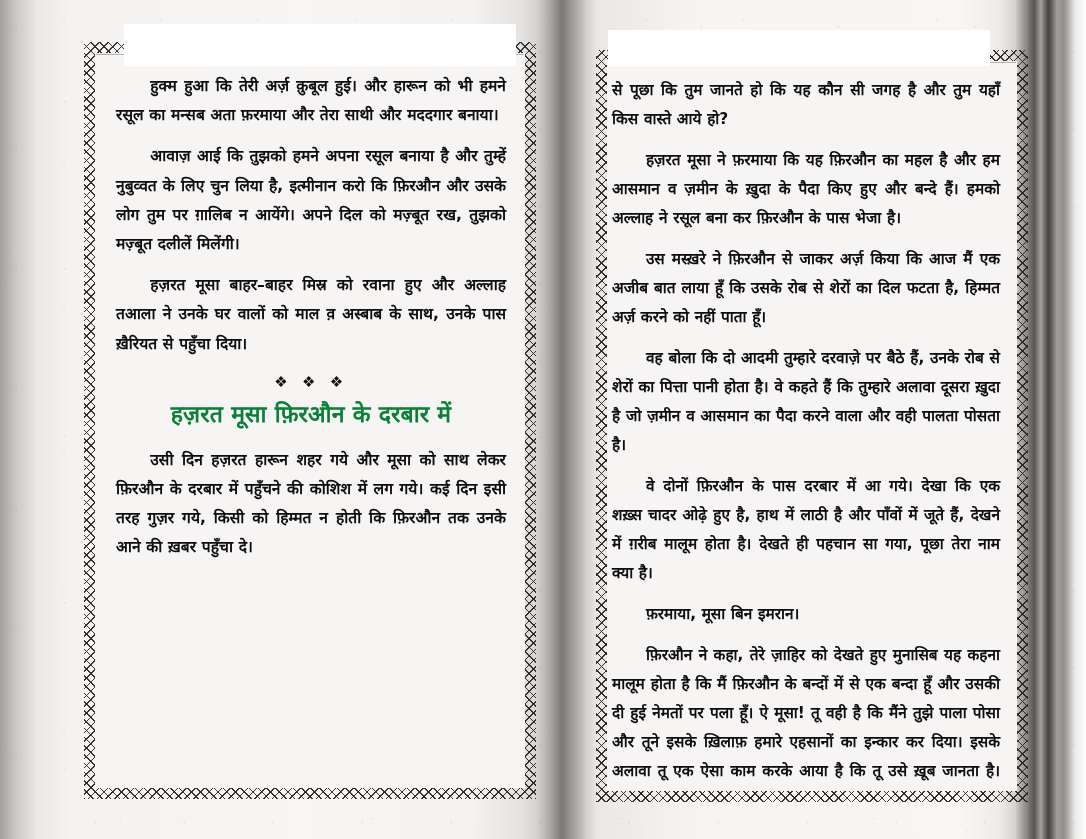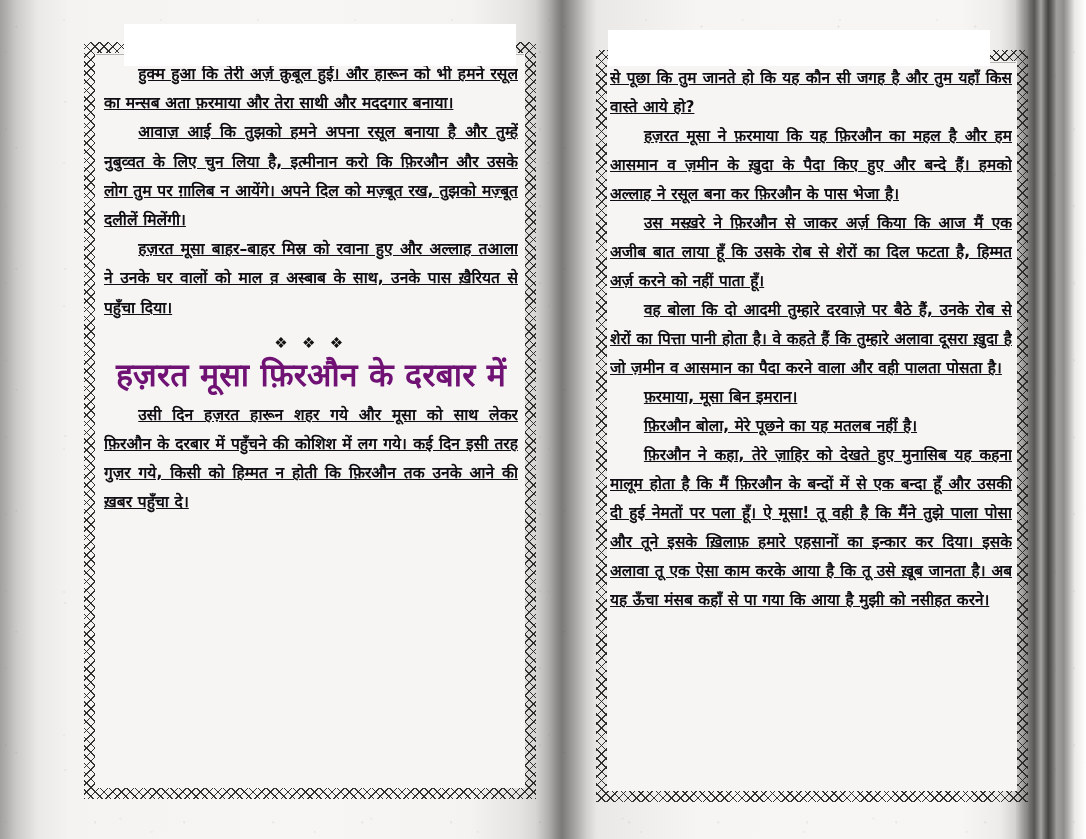--- a/index.html
+++ b/index.html
@@ -158,11 +158,10 @@
     line-height:29.0px;
   }
   .col p{
-    margin:0;
+    margin:12px;
     text-indent:2.2em;
     text-align:justify;
     word-spacing:.02em;
-    text-decoration:underline;
   }
   .col p.noindent{text-indent:0;}
 

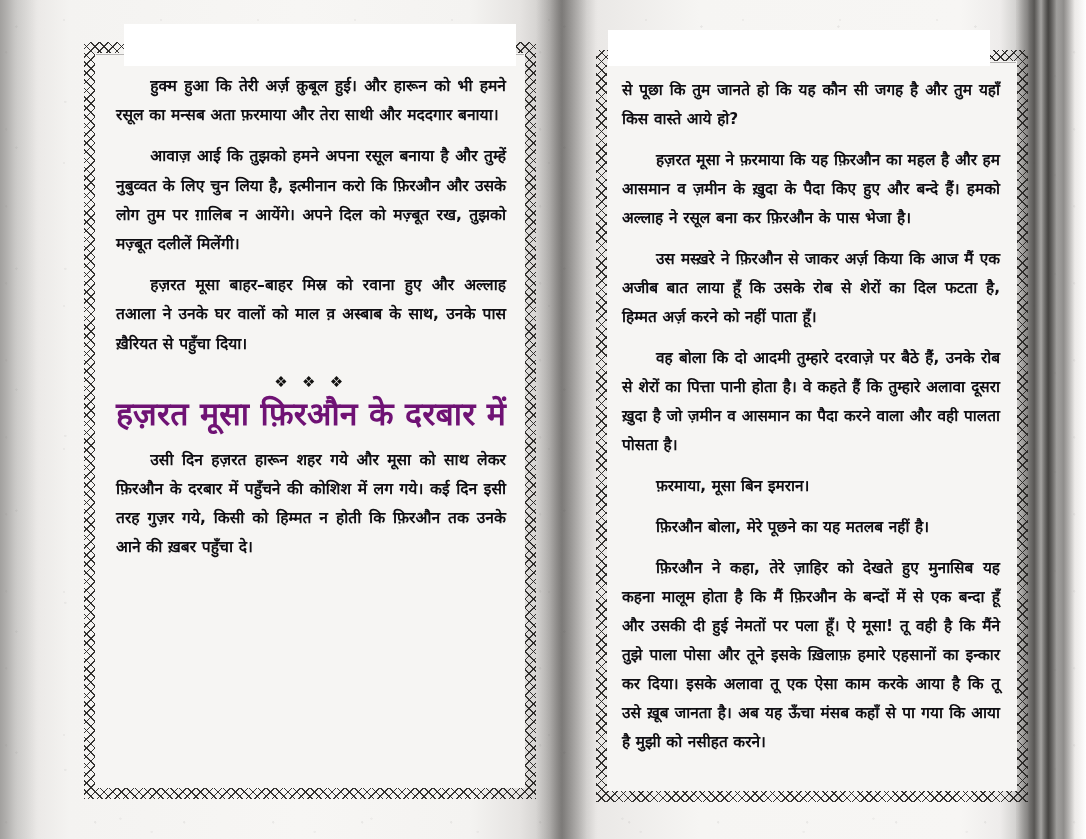--- a/index.html
+++ b/index.html
@@ -153,7 +153,7 @@
     -webkit-font-smoothing:none;
   }
   .page-right .col{
-    left:14px;right:16px;top:14px;
+    left:4px;right:16px;top:14px;
     font-size:15.4px;
     line-height:29.0px;
   }

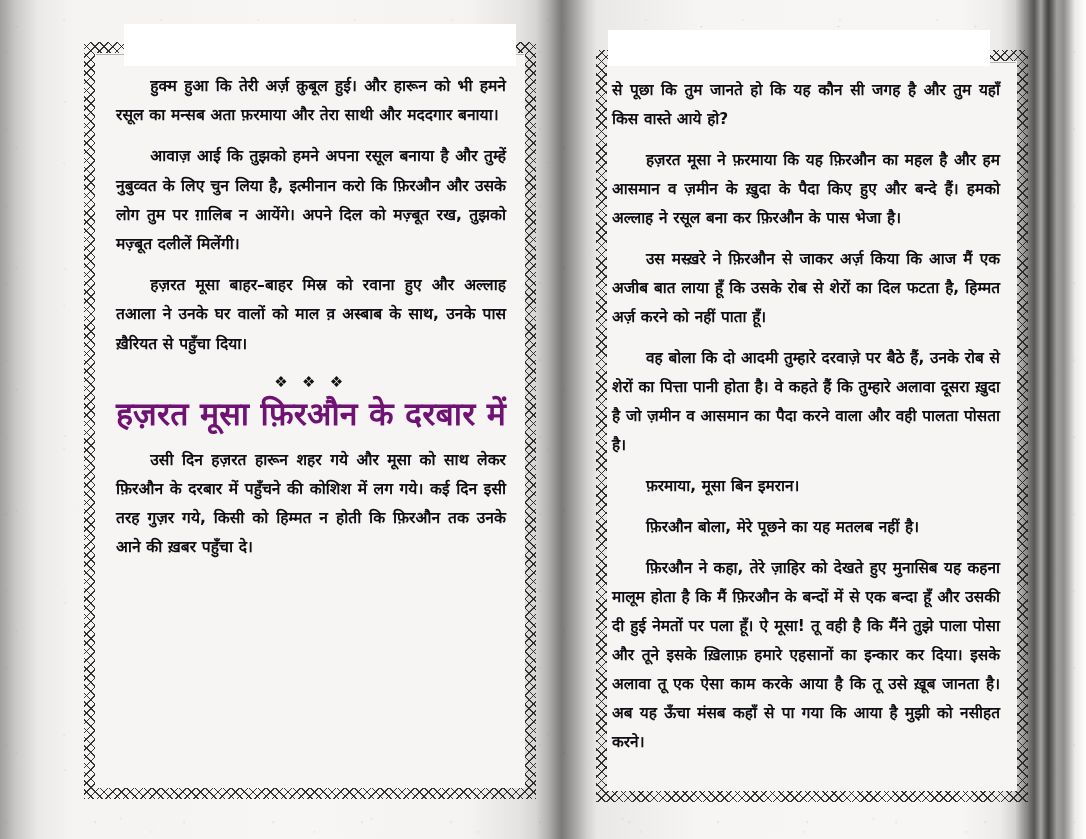--- a/index.html
+++ b/index.html
@@ -178,11 +178,11 @@
     margin:1px 0 6px 0;
     text-align:center;
     font-family:"DejaVu Sans", sans-serif;
-    font-size:32px;
+    font-size:23px;
     line-height:40px;
     font-weight:700;
     letter-spacing:.005em;
-    color:#701a75;
+    color:#15803d;
   }
 
   

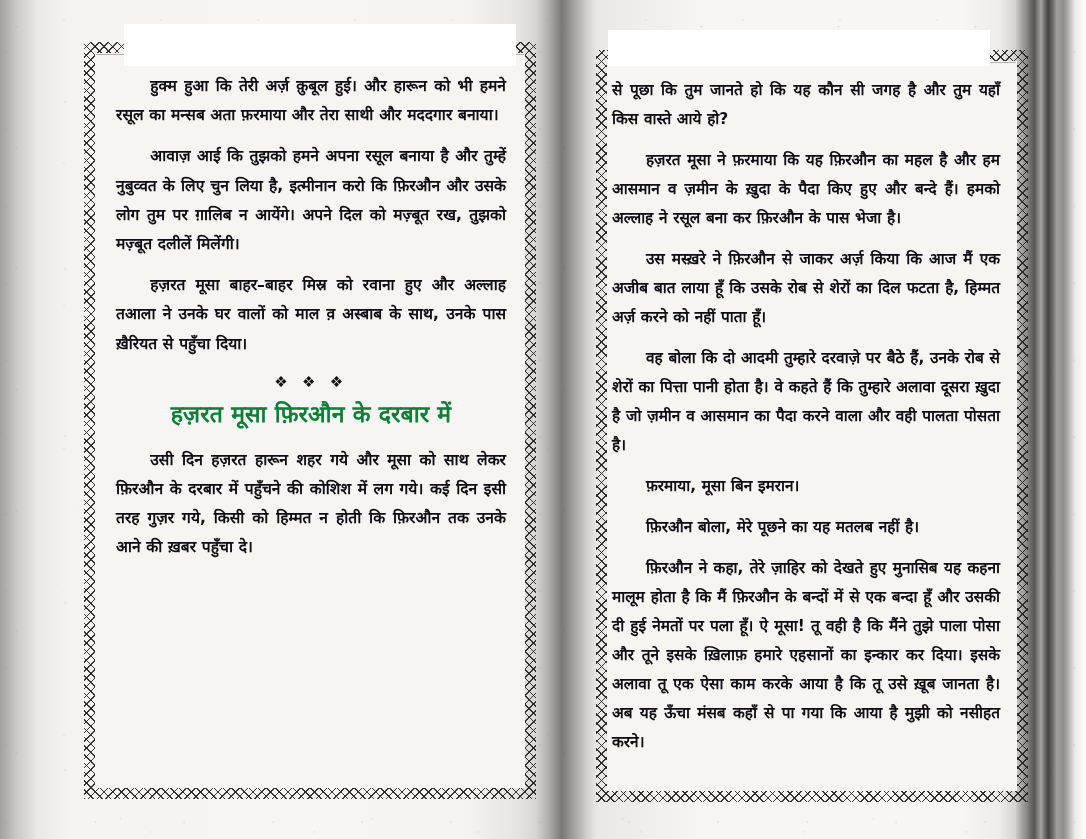--- a/index.html
+++ b/index.html
@@ -237,6 +237,7 @@
       <p>हज़रत मूसा ने फ़रमाया कि यह फ़िरऔन का महल है और हम आसमान व ज़मीन के ख़ुदा के पैदा किए हुए और बन्दे हैं। हमको अल्लाह ने रसूल बना कर फ़िरऔन के पास भेजा है।</p>
       <p>उस मस्ख़रे ने फ़िरऔन से जाकर अर्ज़ किया कि आज मैं एक अजीब बात लाया हूँ कि उसके रोब से शेरों का दिल फटता है, हिम्मत अर्ज़ करने को नहीं पाता हूँ।</p>
       <p>वह बोला कि दो आदमी तुम्हारे दरवाज़े पर बैठे हैं, उनके रोब से शेरों का पित्ता पानी होता है। वे कहते हैं कि तुम्हारे अलावा दूसरा ख़ुदा है जो ज़मीन व आसमान का पैदा करने वाला और वही पालता पोसता है।</p>
+      <p>वे दोनों फ़िरऔन के पास दरबार में आ गये। देखा कि एक शख़्स चादर ओढ़े हुए है, हाथ में लाठी है और पाँवों में जूते हैं, देखने में ग़रीब मालूम होता है। देखते ही पहचान सा गया, पूछा तेरा नाम क्या है।</p>
       <p>फ़रमाया, मूसा बिन इमरान।</p>
       <p>फ़िरऔन बोला, मेरे पूछने का यह मतलब नहीं है।</p>
       <p>फ़िरऔन ने कहा, तेरे ज़ाहिर को देखते हुए मुनासिब यह कहना मालूम होता है कि मैं फ़िरऔन के बन्दों में से एक बन्दा हूँ और उसकी दी हुई नेमतों पर पला हूँ। ऐ मूसा! तू वही है कि मैंने तुझे पाला पोसा और तूने इसके ख़िलाफ़ हमारे एहसानों का इन्कार कर दिया। इसके अलावा तू एक ऐसा काम करके आया है कि तू उसे ख़ूब जानता है। अब यह ऊँचा मंसब कहाँ से पा गया कि आया है मुझी को नसीहत करने।</p>

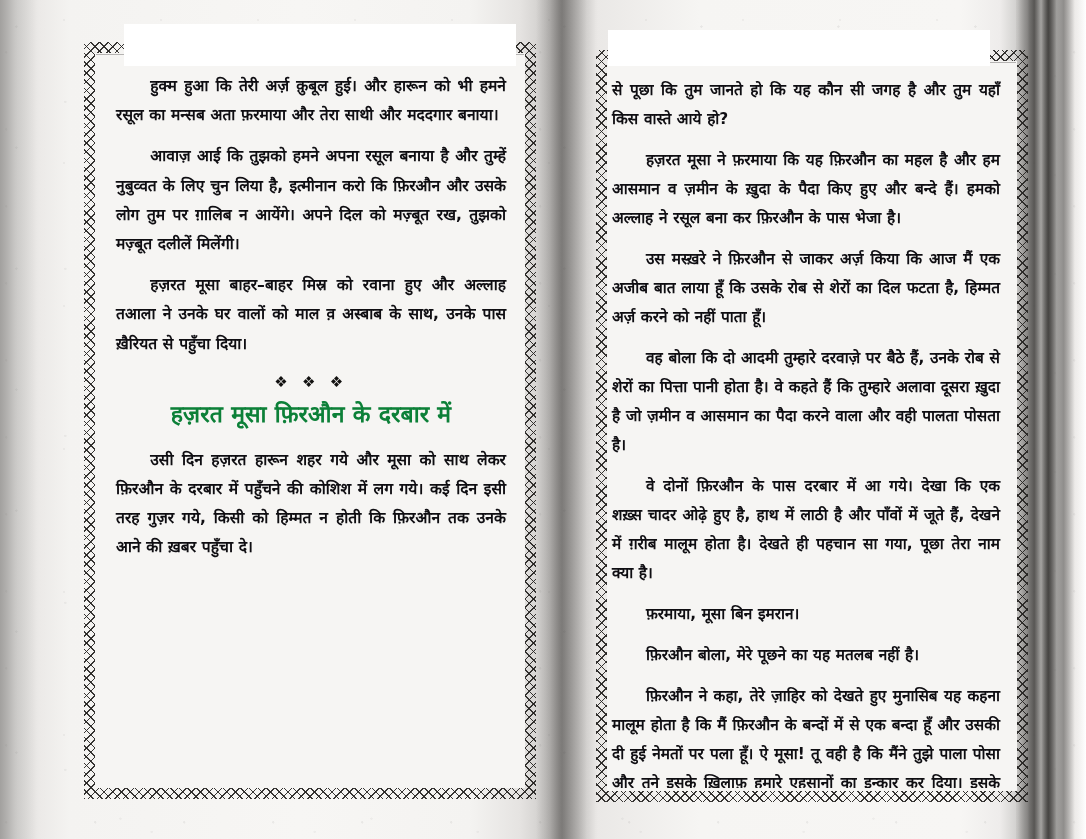--- a/index.html
+++ b/index.html
@@ -239,7 +239,6 @@
       <p>वह बोला कि दो आदमी तुम्हारे दरवाज़े पर बैठे हैं, उनके रोब से शेरों का पित्ता पानी होता है। वे कहते हैं कि तुम्हारे अलावा दूसरा ख़ुदा है जो ज़मीन व आसमान का पैदा करने वाला और वही पालता पोसता है।</p>
       <p>वे दोनों फ़िरऔन के पास दरबार में आ गये। देखा कि एक शख़्स चादर ओढ़े हुए है, हाथ में लाठी है और पाँवों में जूते हैं, देखने में ग़रीब मालूम होता है। देखते ही पहचान सा गया, पूछा तेरा नाम क्या है।</p>
       <p>फ़रमाया, मूसा बिन इमरान।</p>
-      <p>फ़िरऔन बोला, मेरे पूछने का यह मतलब नहीं है।</p>
       <p>फ़िरऔन ने कहा, तेरे ज़ाहिर को देखते हुए मुनासिब यह कहना मालूम होता है कि मैं फ़िरऔन के बन्दों में से एक बन्दा हूँ और उसकी दी हुई नेमतों पर पला हूँ। ऐ मूसा! तू वही है कि मैंने तुझे पाला पोसा और तूने इसके ख़िलाफ़ हमारे एहसानों का इन्कार कर दिया। इसके अलावा तू एक ऐसा काम करके आया है कि तू उसे ख़ूब जानता है। अब यह ऊँचा मंसब कहाँ से पा गया कि आया है मुझी को नसीहत करने।</p>
     </div>
   </div>

